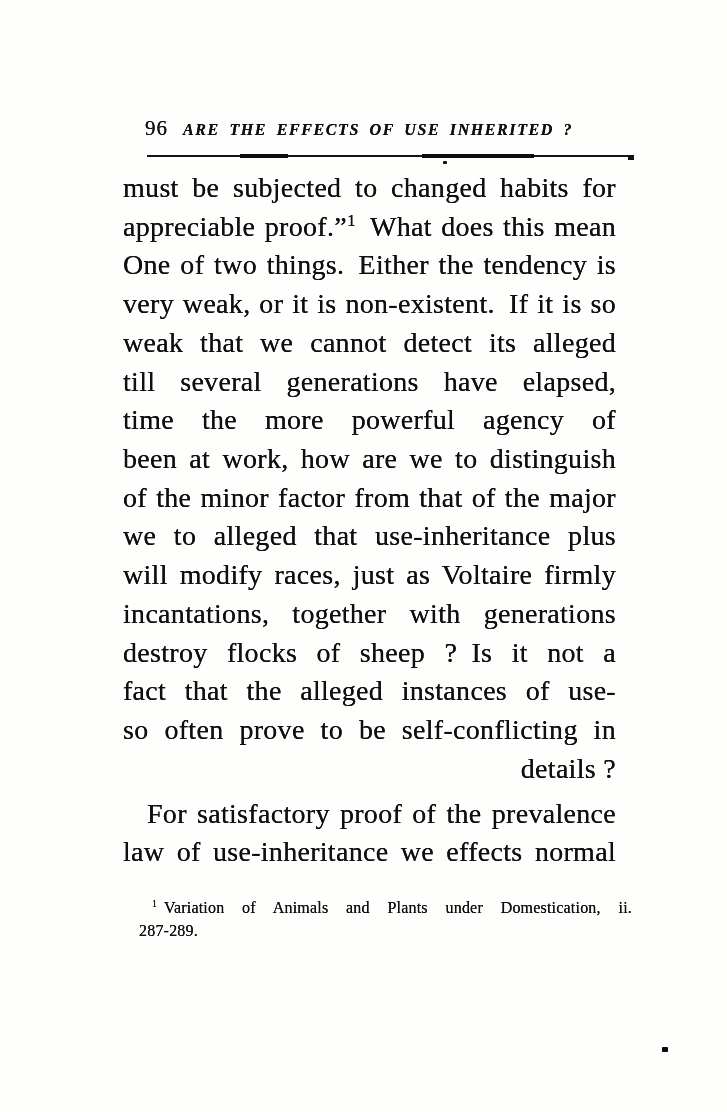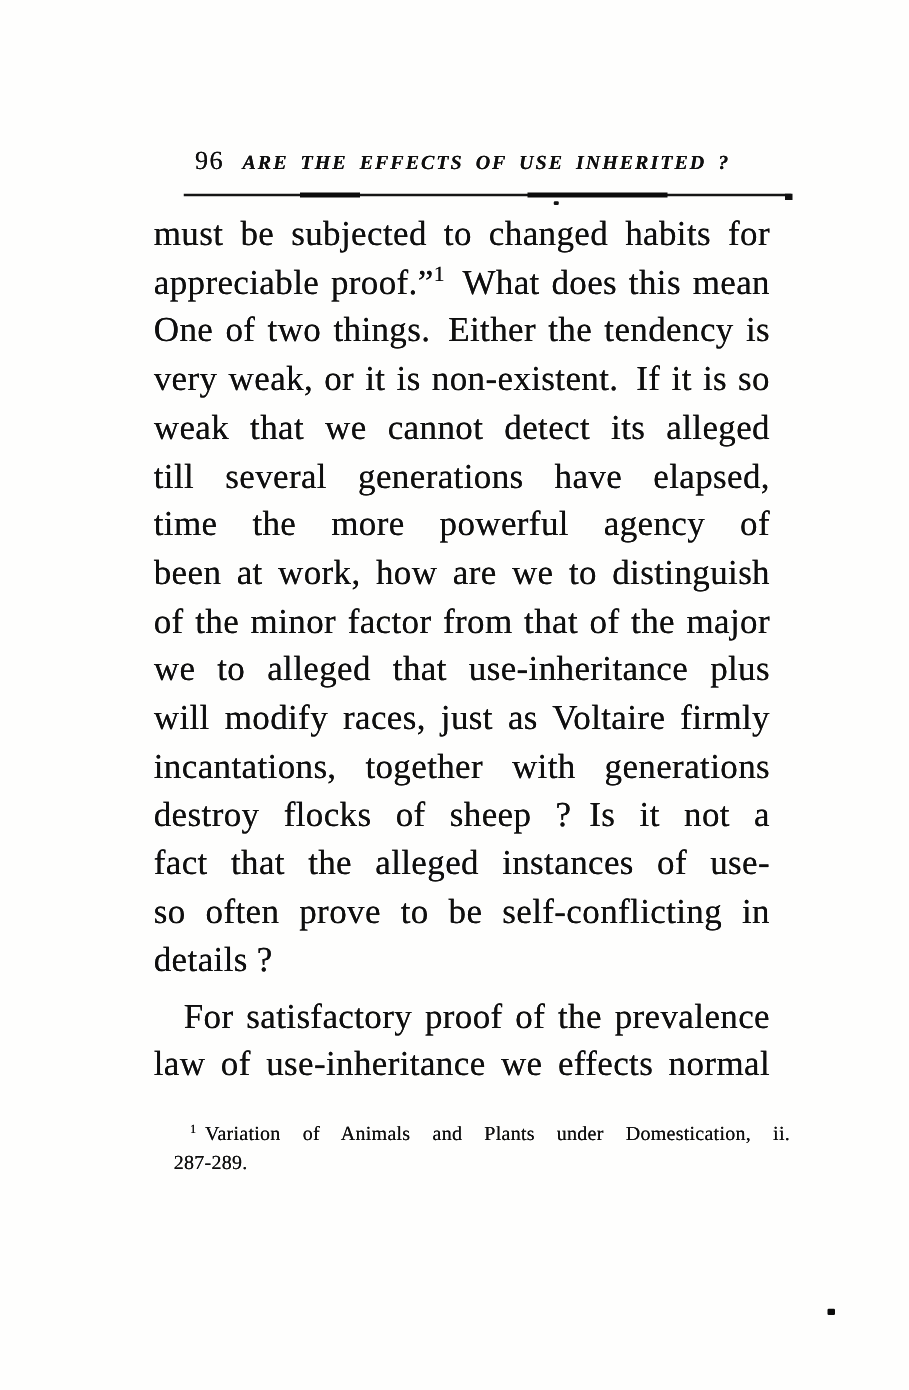--- a/index.html
+++ b/index.html
@@ -22,7 +22,6 @@
     align-items: baseline;
     gap: 15px;
     white-space: nowrap;
-    margin-left: 11px;
   }
   .folio {
     font-size: 21px;

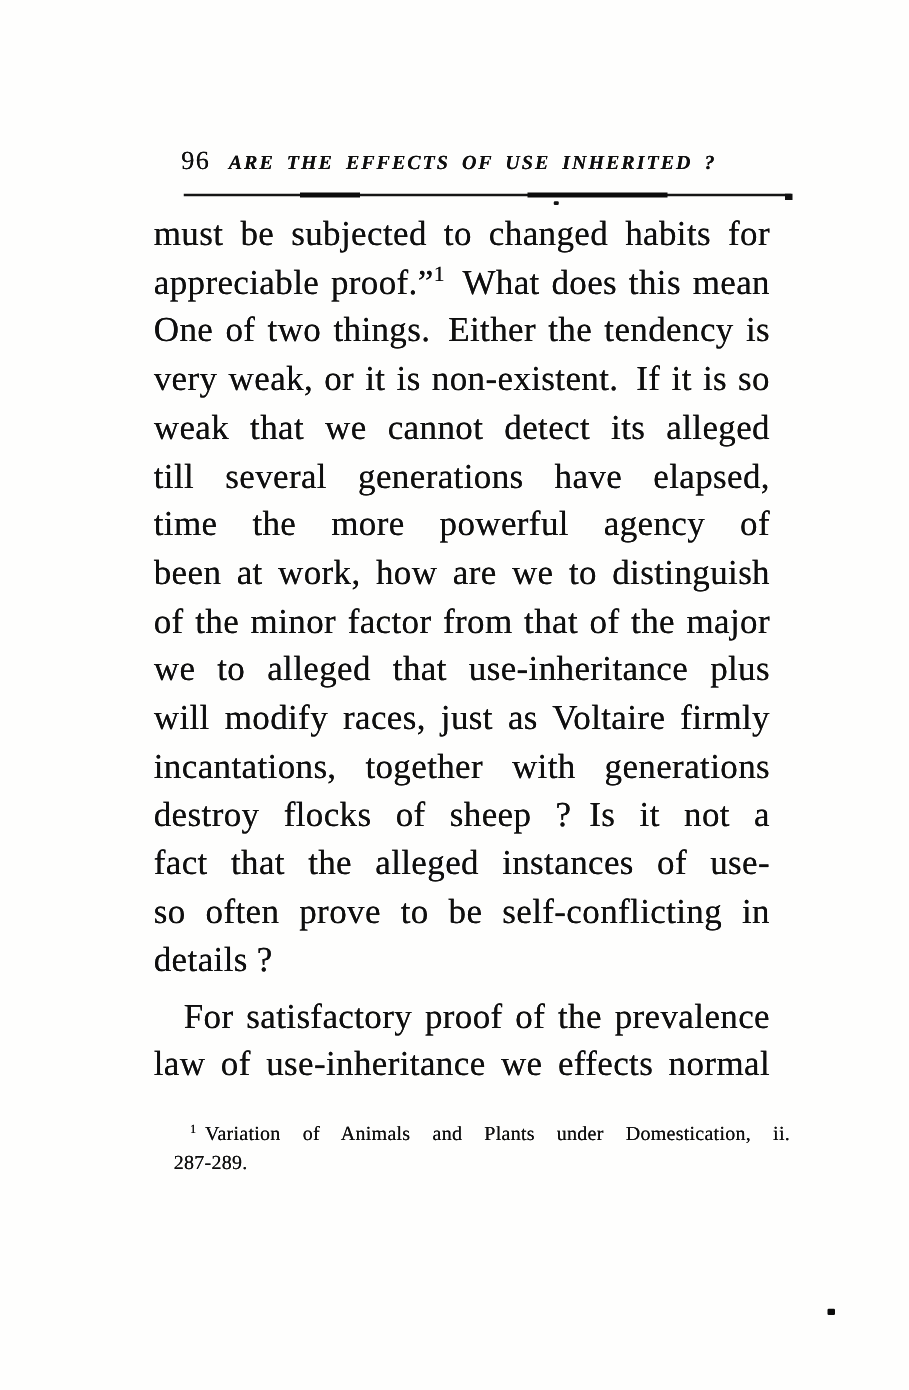--- a/index.html
+++ b/index.html
@@ -58,7 +58,7 @@
   .para2 .line { height: 37.5px;  line-height: 37.5px; }
   .line { white-space: nowrap; }
   .line.j { text-align: justify; text-align-last: justify; white-space: normal; overflow: hidden; }
-  .line.plain { text-align: left; }
+  .line.plain { text-align: right; }
   .line.indent { text-indent: 24px; }
   .emph { }
   sup.fnref {

